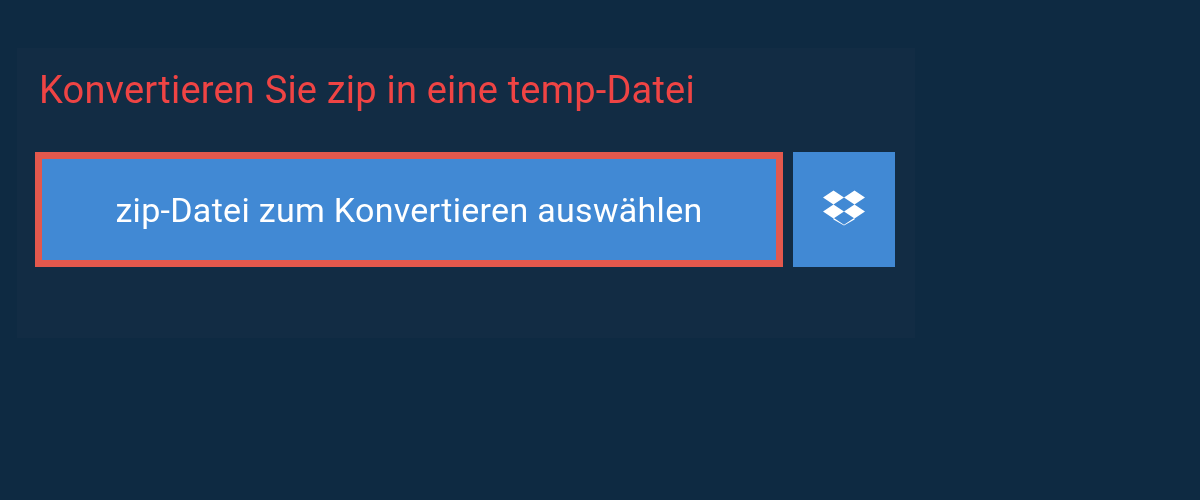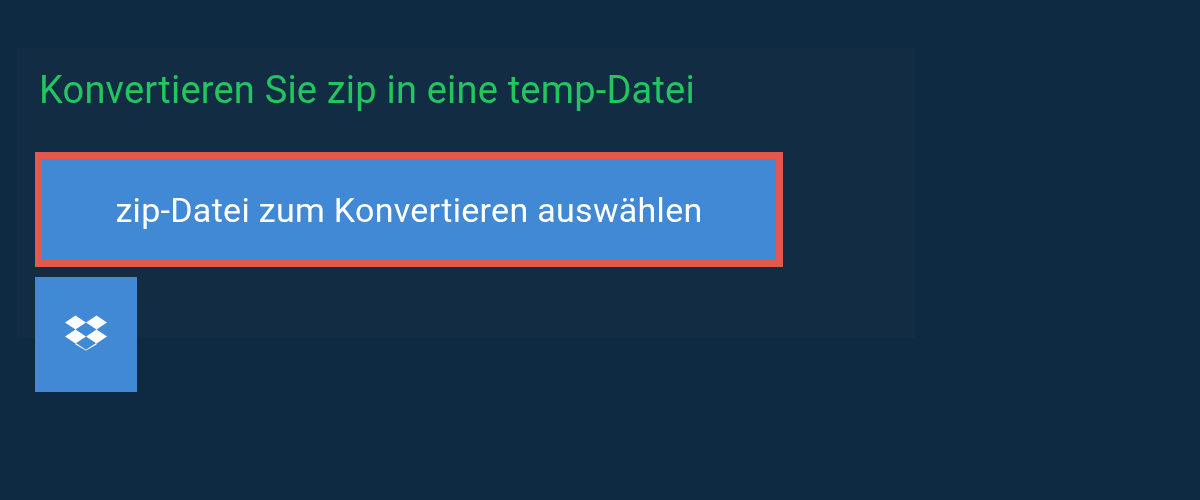--- a/index.html
+++ b/index.html
@@ -23,7 +23,7 @@
       background-color: #122c44;
     }
     .heading {
-      color: #22c55e;
+      color: #ef4444;
       font-size: 38px;
       font-weight: 400;
       padding: 20px 22px 0 22px;

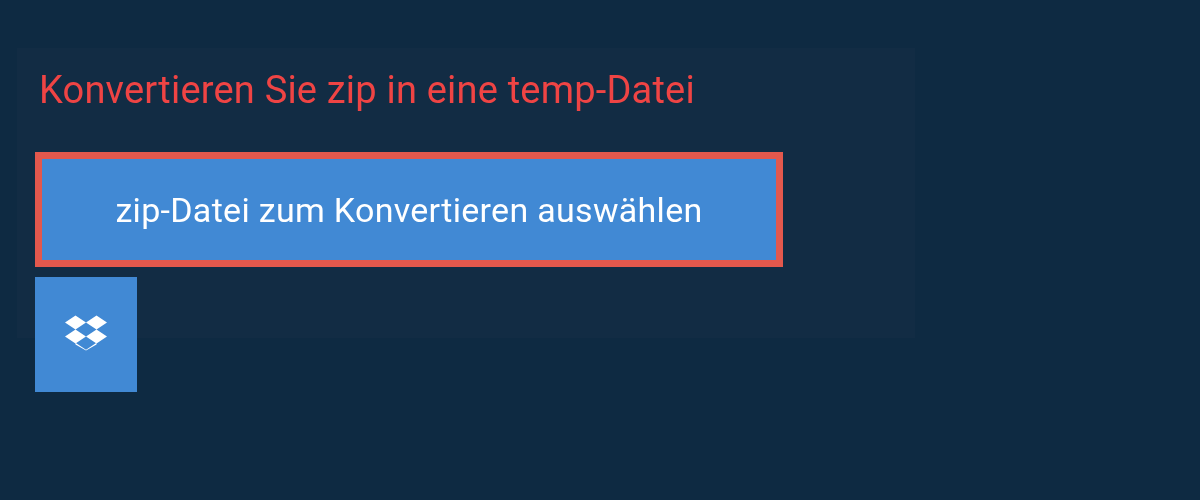--- a/index.html
+++ b/index.html
@@ -33,7 +33,6 @@
       display: flex;
       gap: 10px;
       padding: 40px 18px 0 18px;
-      flex-direction: column;
     }
     .choose-file-btn {
       width: 748px;

